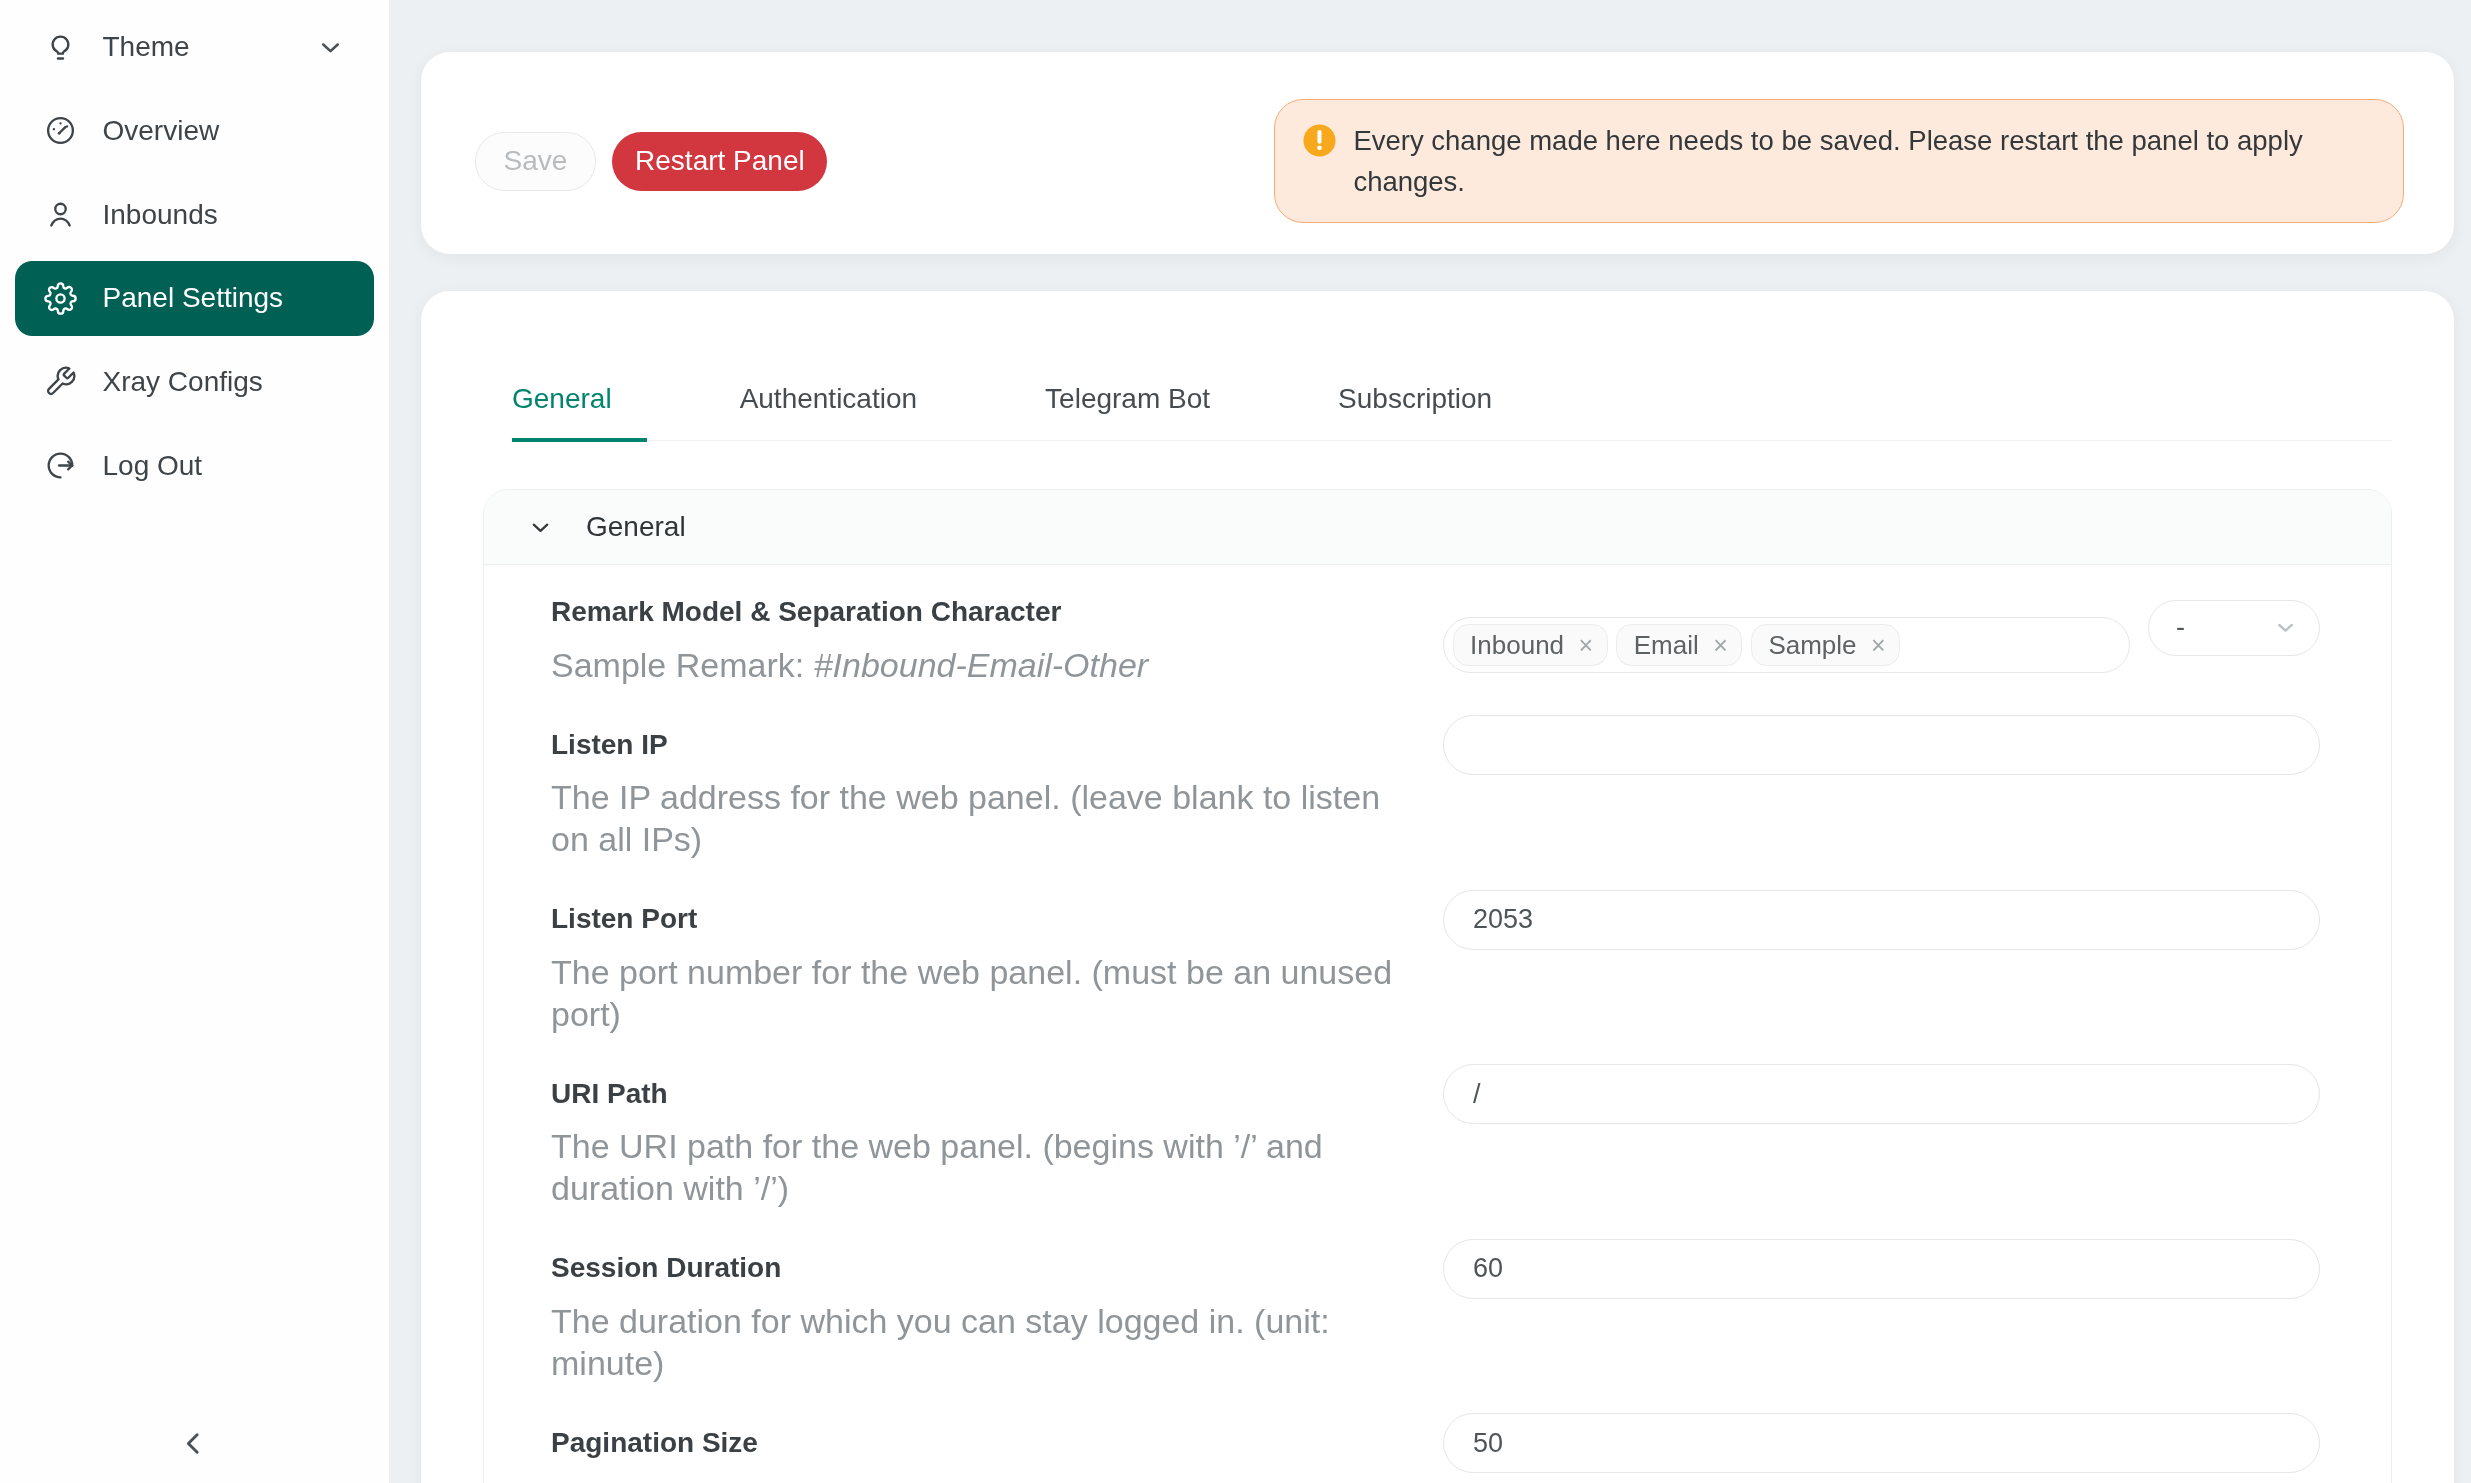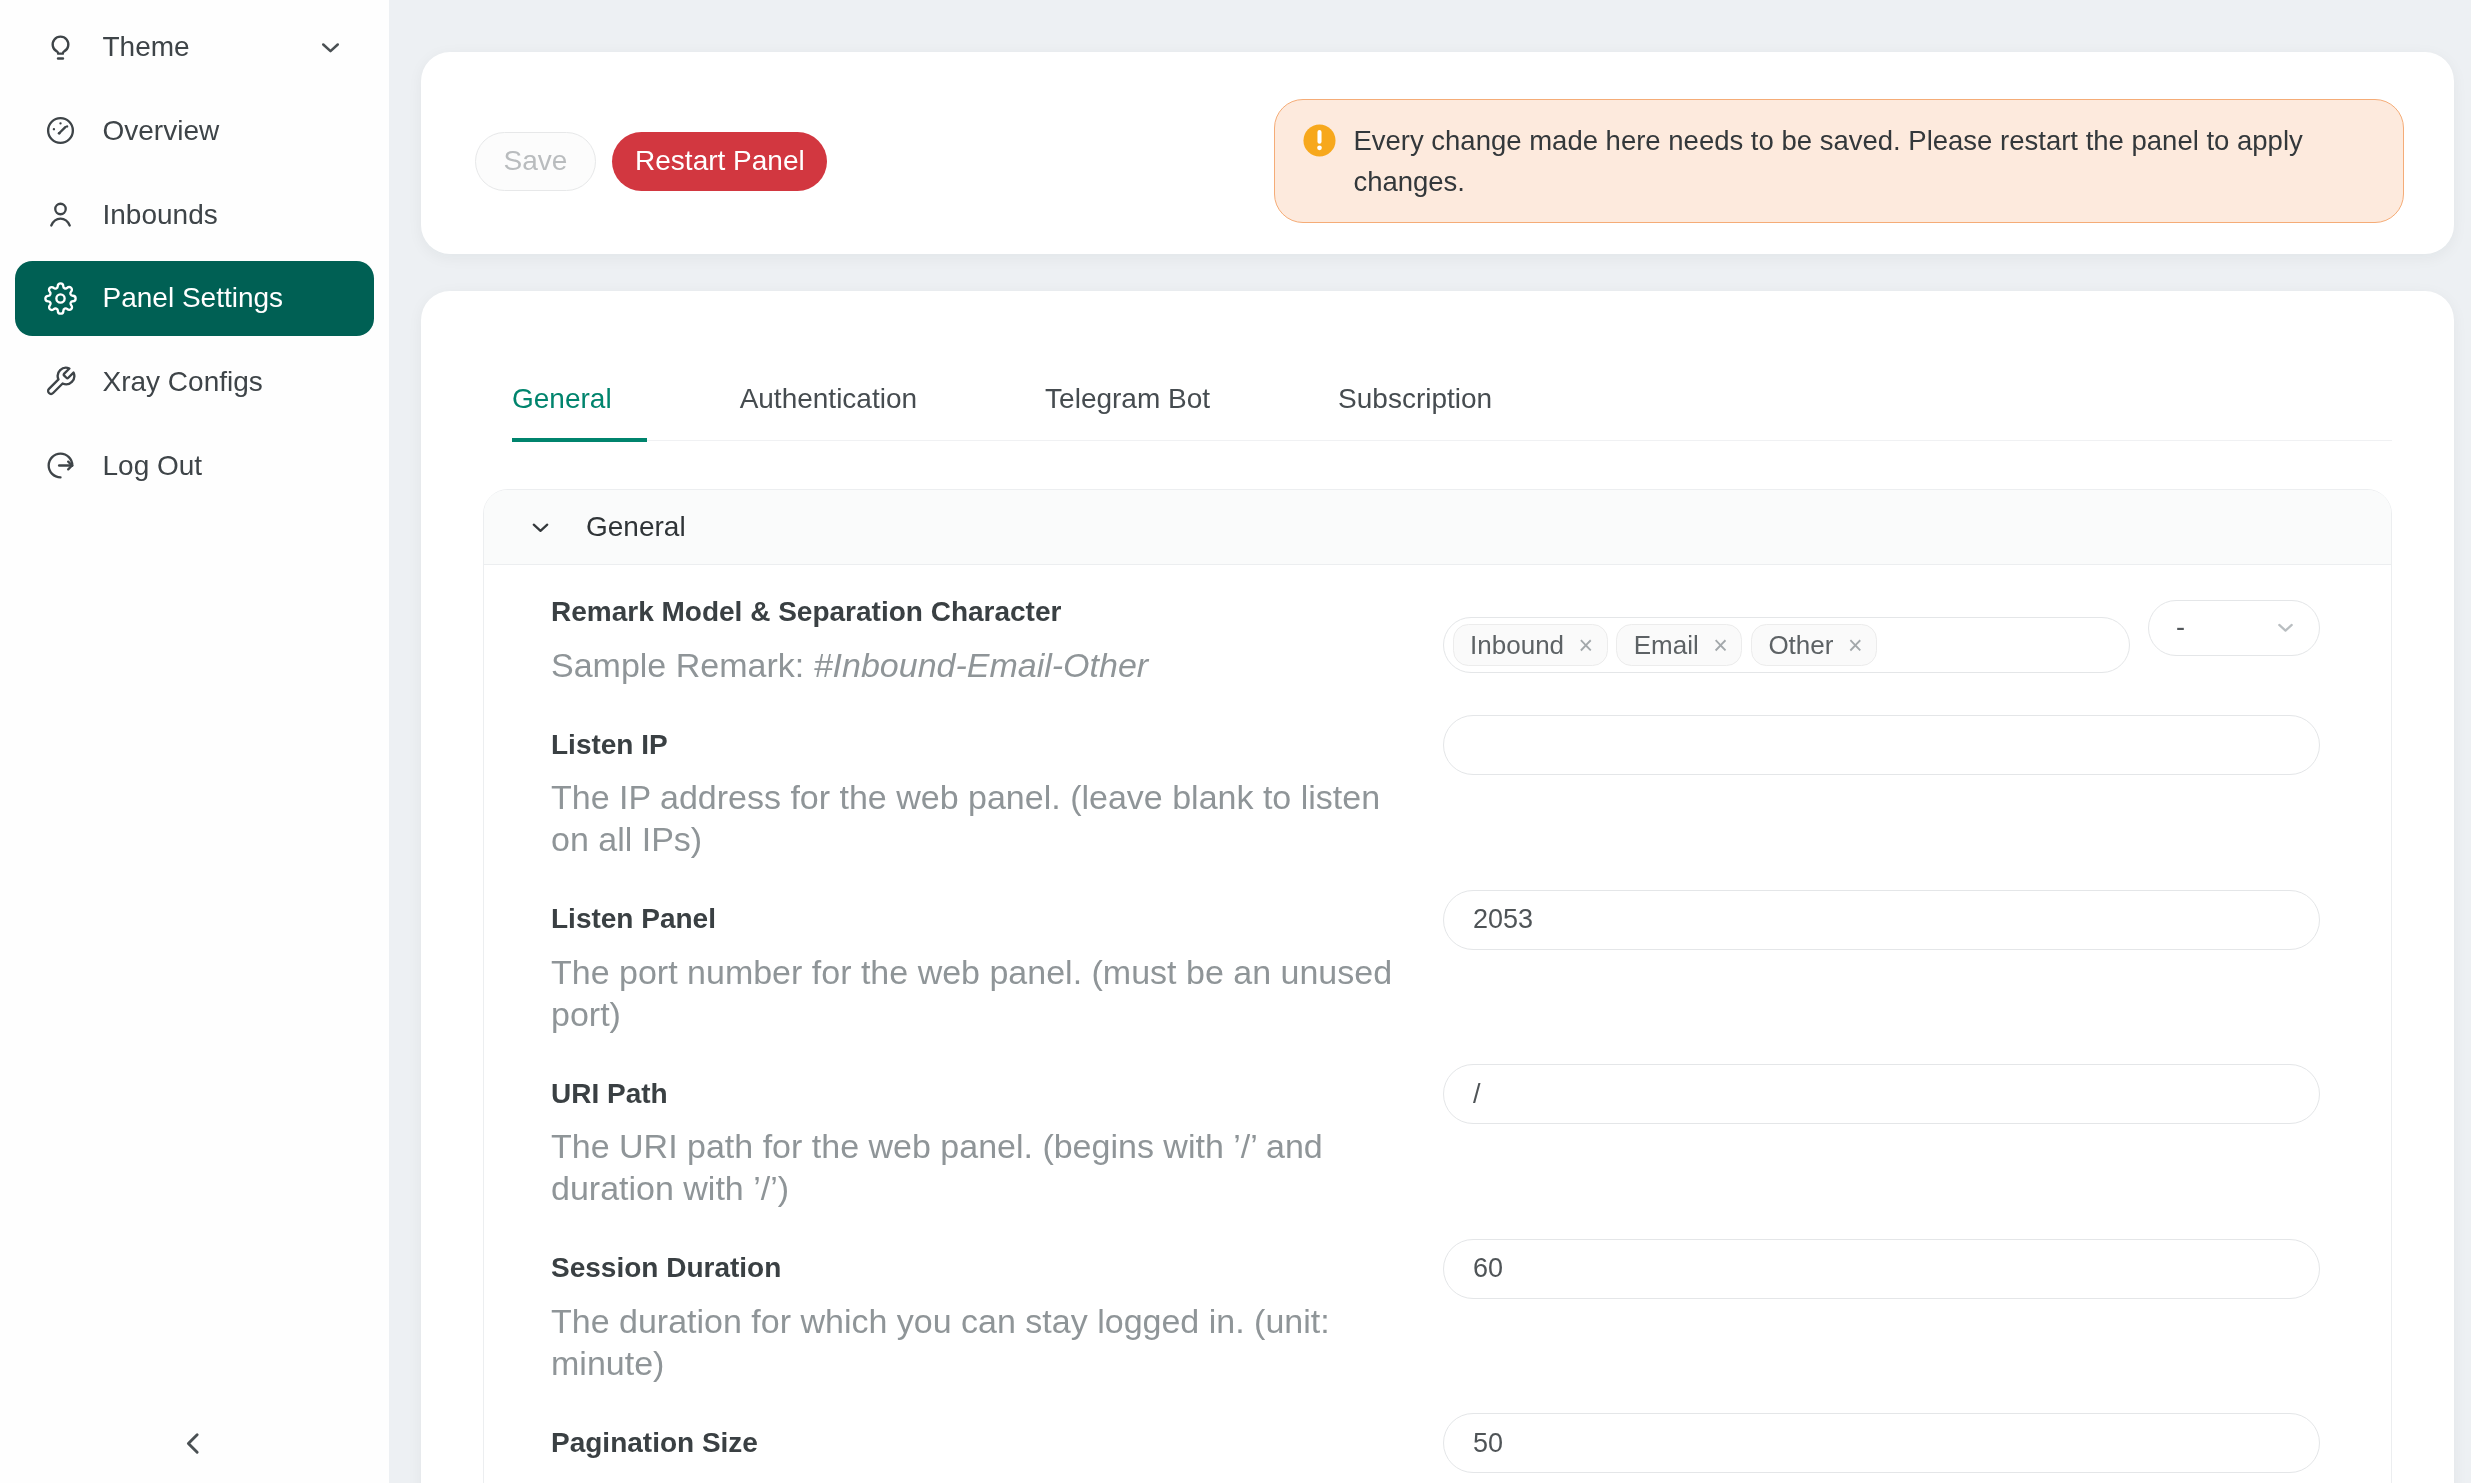--- a/index.html
+++ b/index.html
@@ -194,7 +194,7 @@
     <span class="tag-close">×</span>
   </span>
                   <span class="tag">
-    <span class="tag-label">Other</span>
+    <span class="tag-label">Sample</span>
     <span class="tag-close">×</span>
   </span>
                 </div>

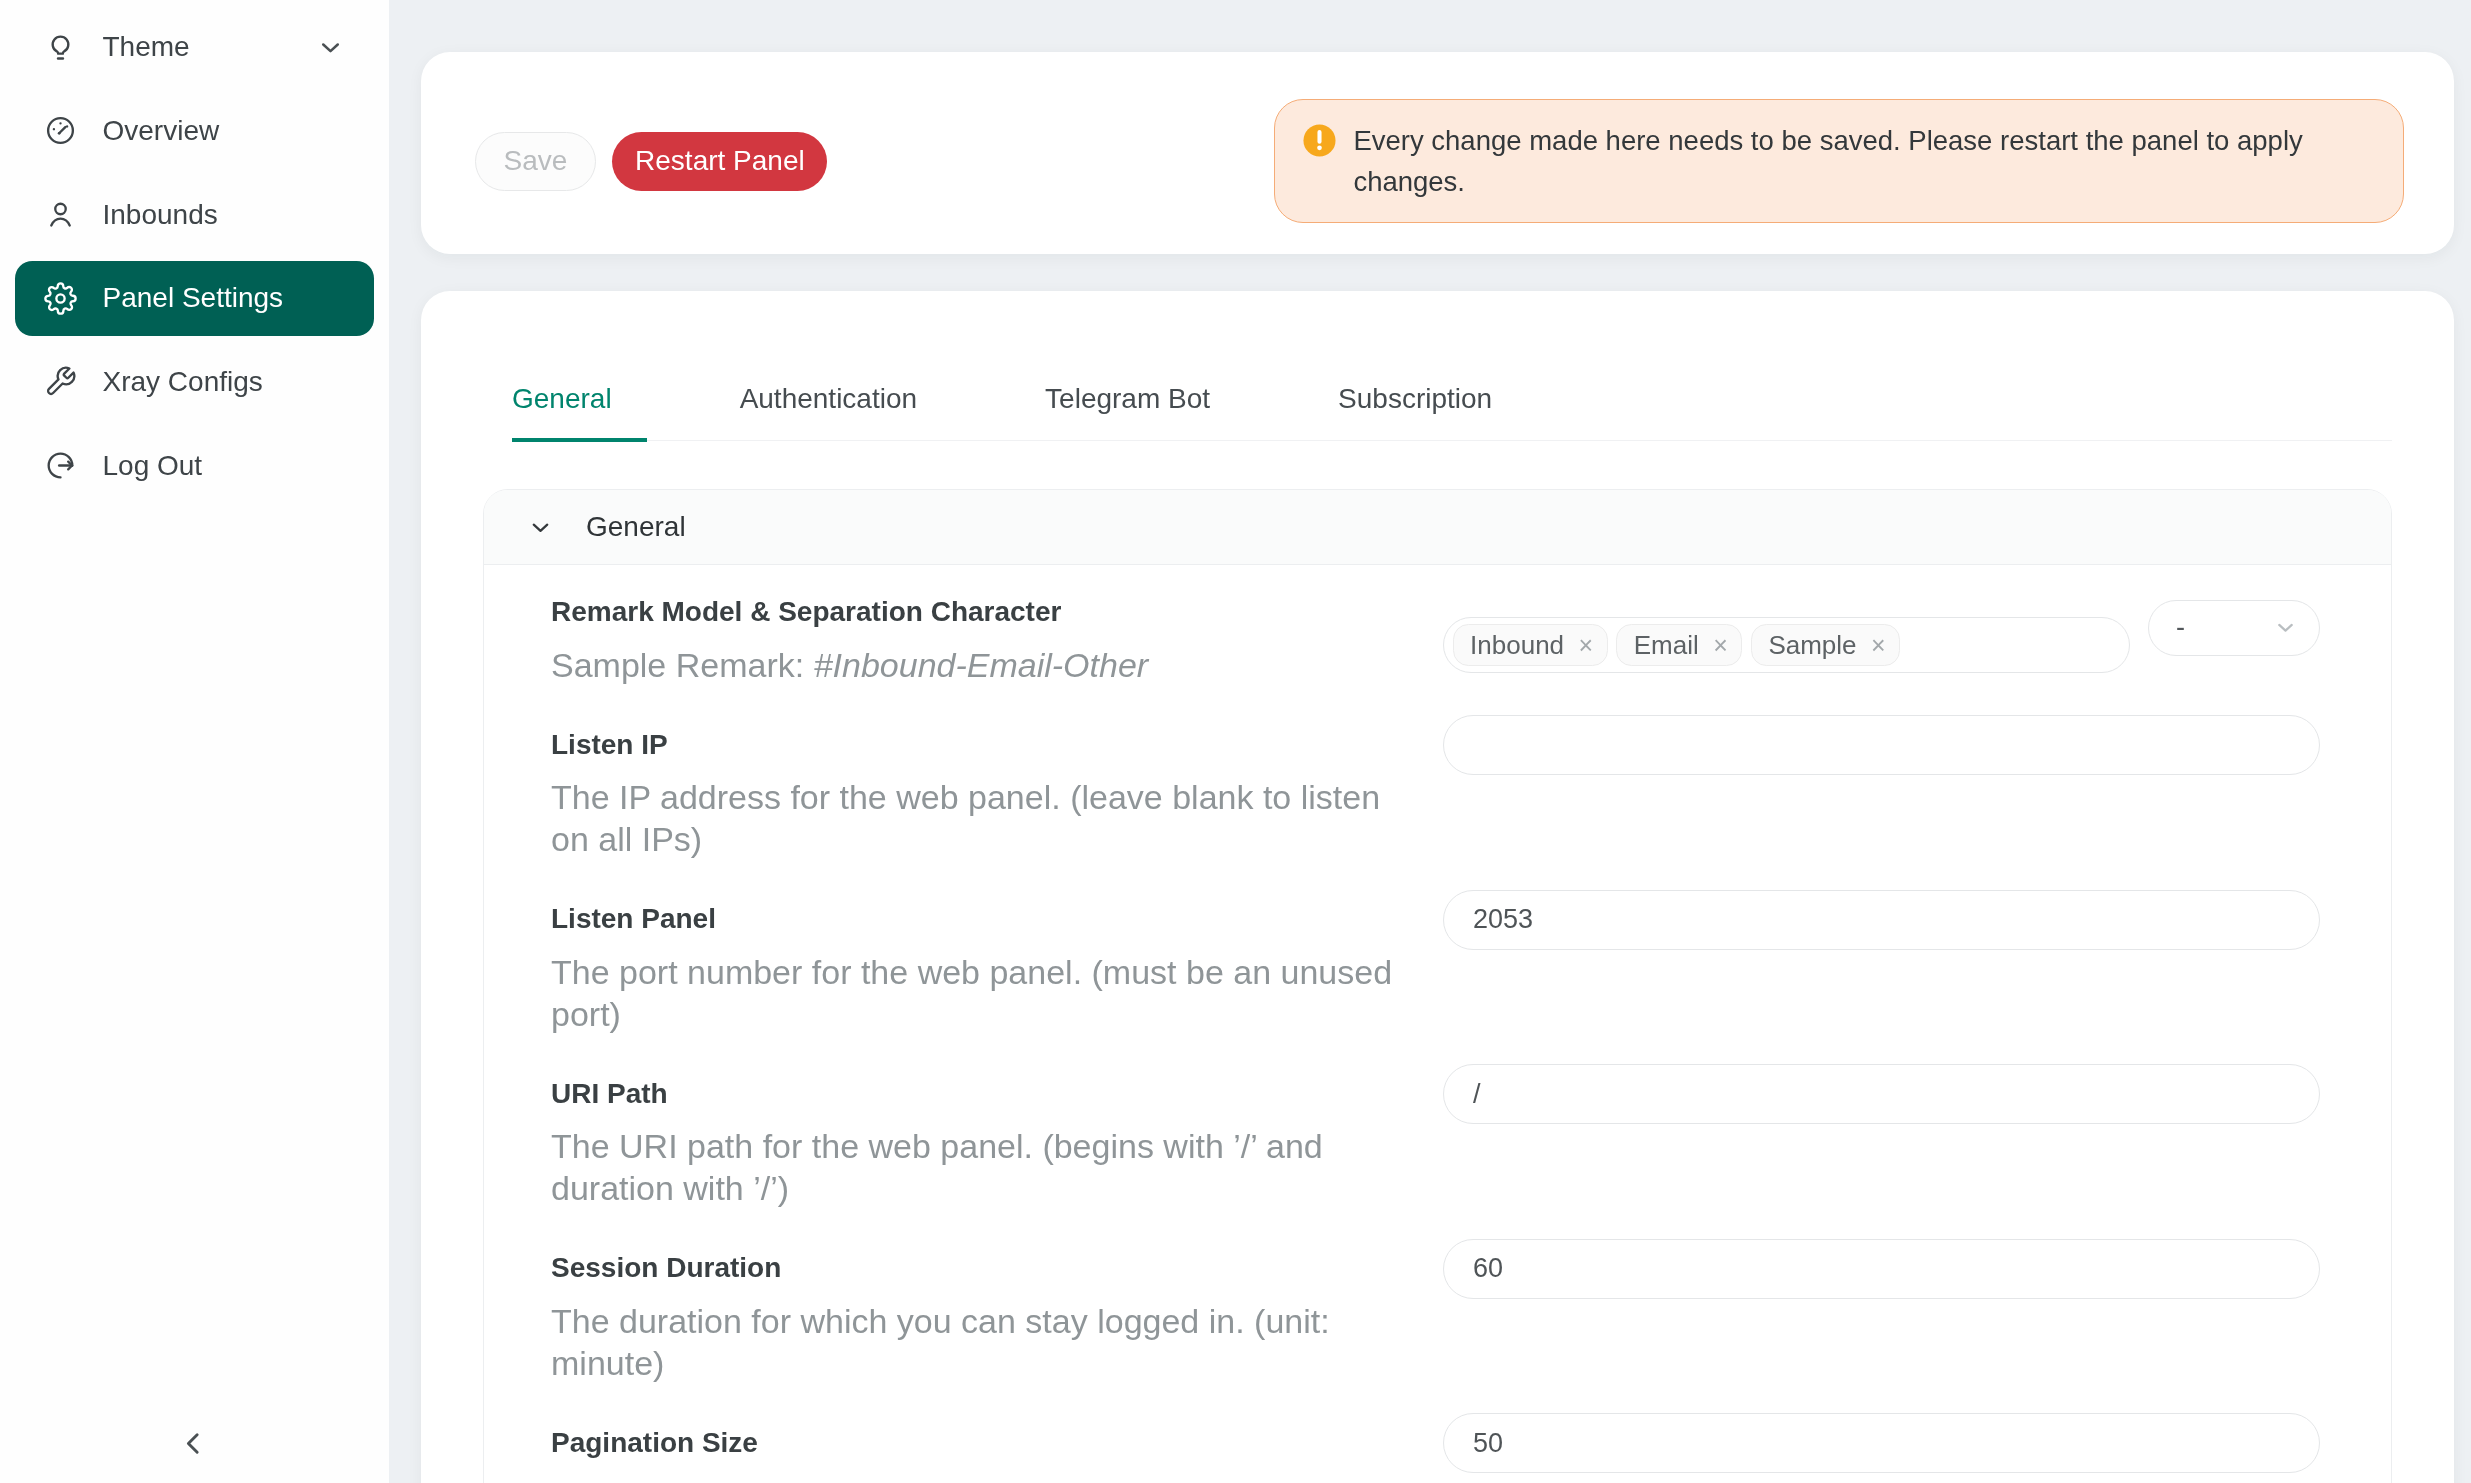--- a/index.html
+++ b/index.html
@@ -219,7 +219,7 @@
   </div>
             <div class="form-row">
     <div class="row-left">
-      <div class="row-label">Listen Panel</div>
+      <div class="row-label">Listen Port</div>
       <div class="row-desc">The port number for the web panel. (must be an unused port)</div>
     </div>
     <div class="row-right">

